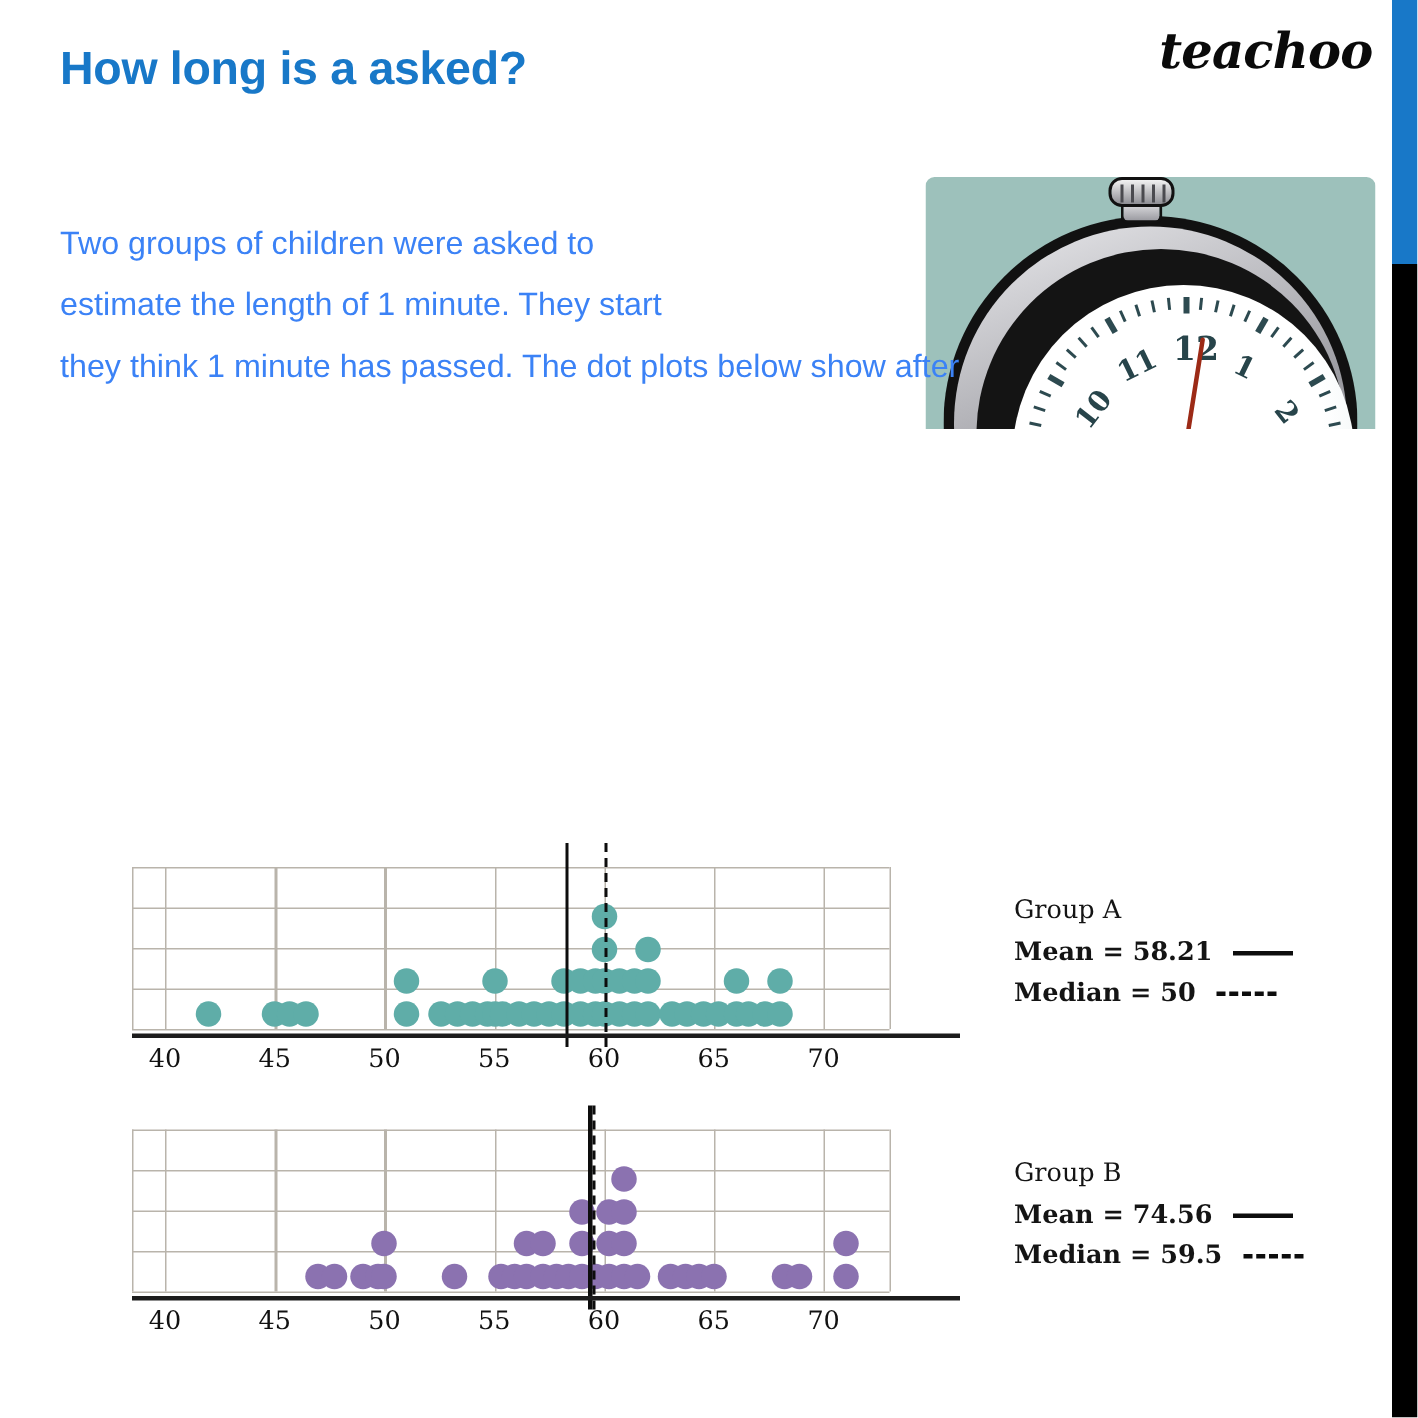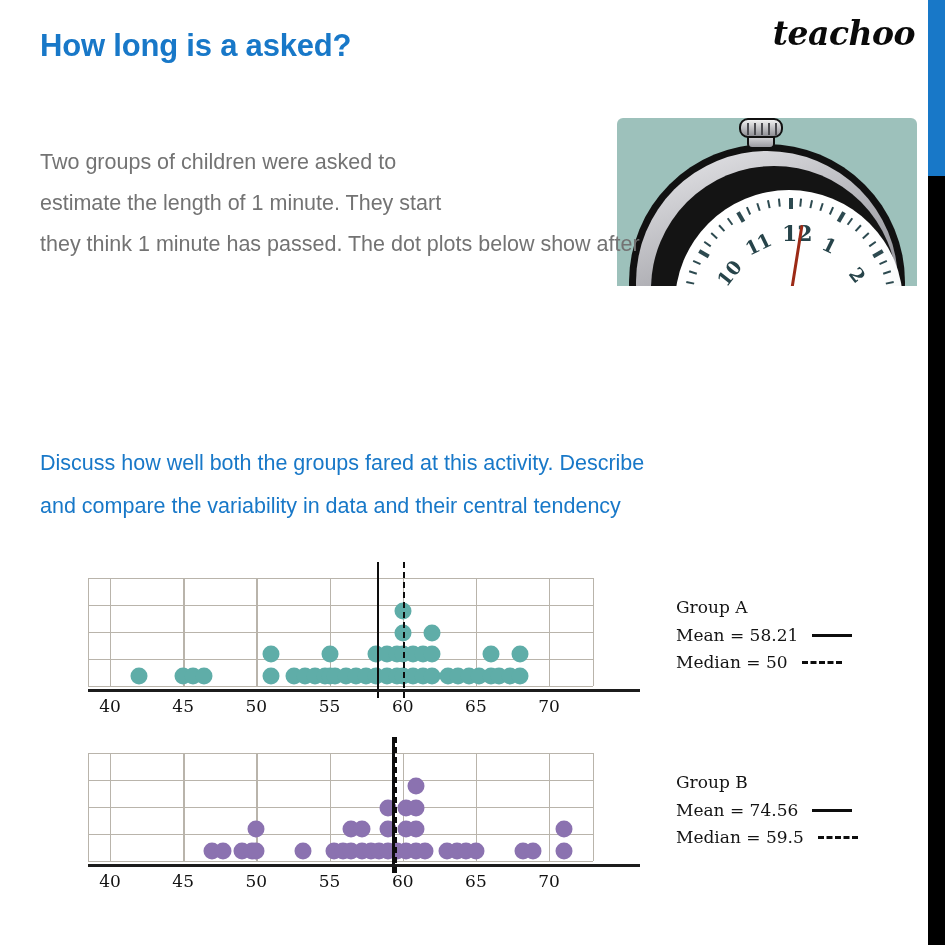--- a/index.html
+++ b/index.html
@@ -50,7 +50,7 @@
     width: 838px;
     font-size: 21.5px;
     line-height: 41px;
-    color: #737373;
+    color: #3b82f6;
   }
   .body-text .ln { display: block; white-space: nowrap; }
   .q-text {

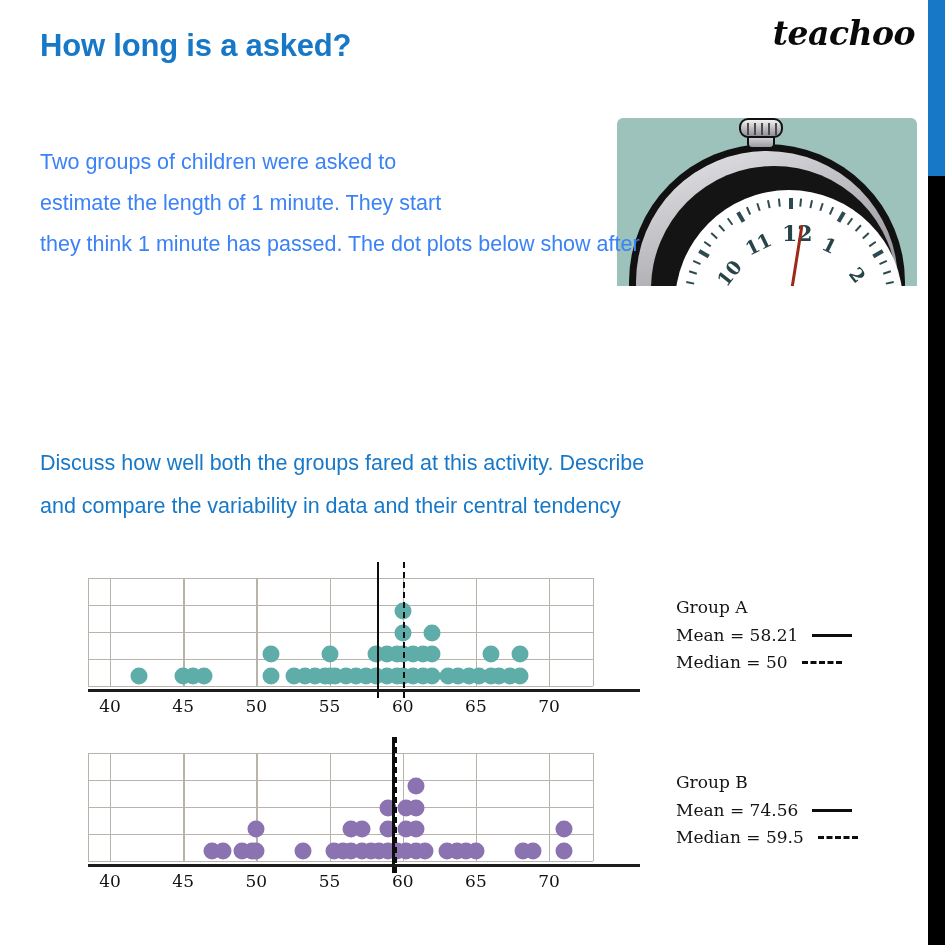--- a/index.html
+++ b/index.html
@@ -326,10 +326,6 @@
     <span class="ln">they think 1 minute has passed. The dot plots below show after</span>
   </div>
 
-  <div class="q-text">
-    <span class="ln">Discuss how well both the groups fared at this activity. Describe</span>
-    <span class="ln">and compare the variability in data and their central tendency</span>
-  </div>
 
   <div class="plot plot-a">
     <div class="grid">

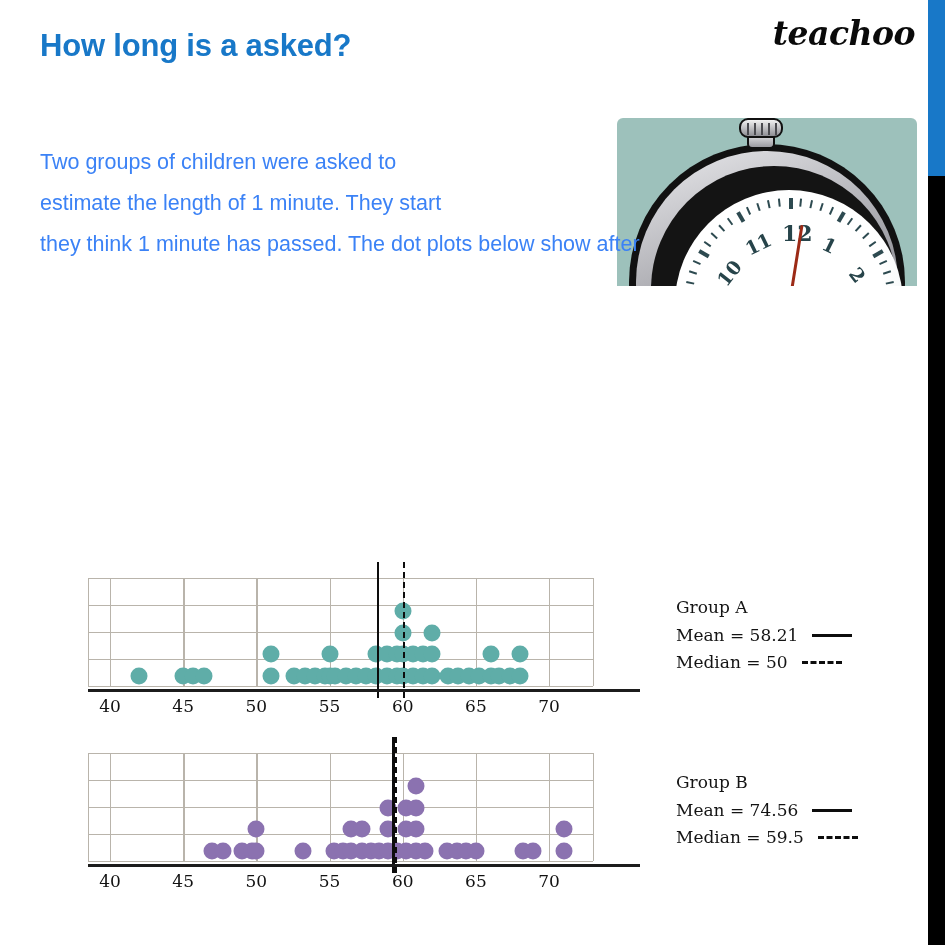--- a/index.html
+++ b/index.html
@@ -236,7 +236,7 @@
     font-size: 17px; margin-bottom: 7px;
     white-space: nowrap;
   }
-  .legend .lg-label { display: inline-block; }
+  .legend .lg-label { display: inline-block; font-weight: bold; }
   .legend .swatch-solid {
     display: inline-block;
     width: 40px; height: 3px;

